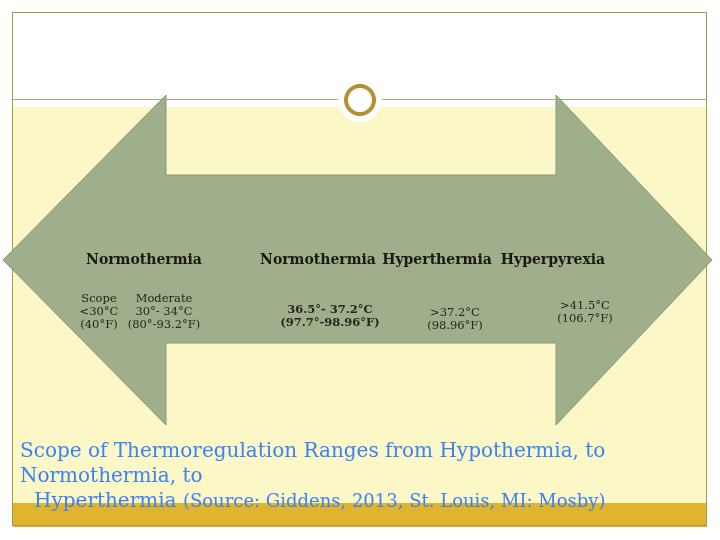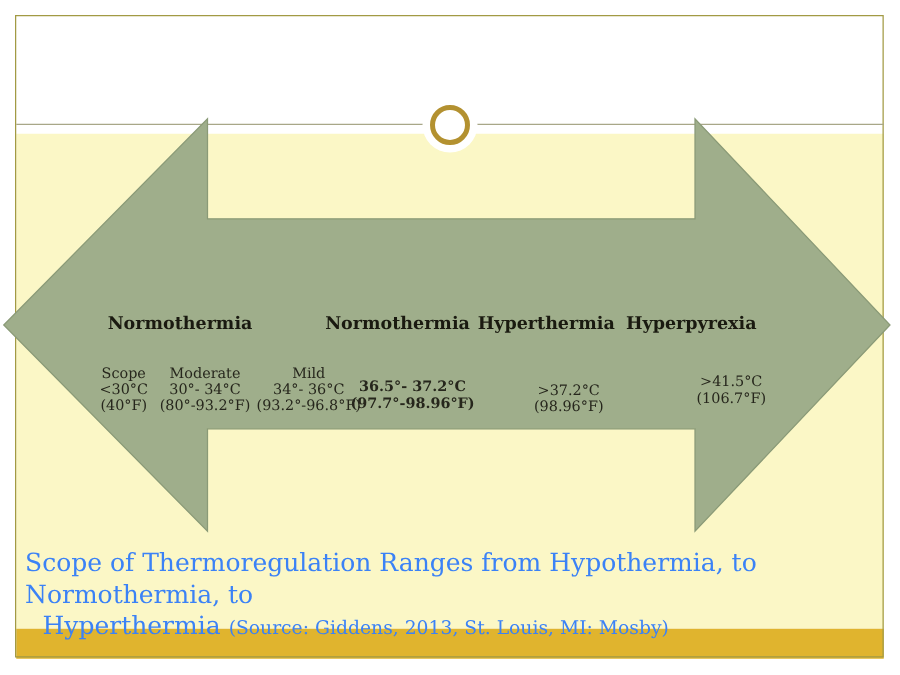--- a/index.html
+++ b/index.html
@@ -75,11 +75,6 @@
     <div>30°- 34°C</div>
     <div>(80°-93.2°F)</div>
   </div>
-  <div class="lbl val" style="left:247px;top:292px;">
-    <div>Mild</div>
-    <div>34°- 36°C</div>
-    <div>(93.2°-96.8°F)</div>
-  </div>
 
   <div class="lbl val" style="left:330px;top:303px;font-weight:bold;">
     <div>36.5°- 37.2°C</div>

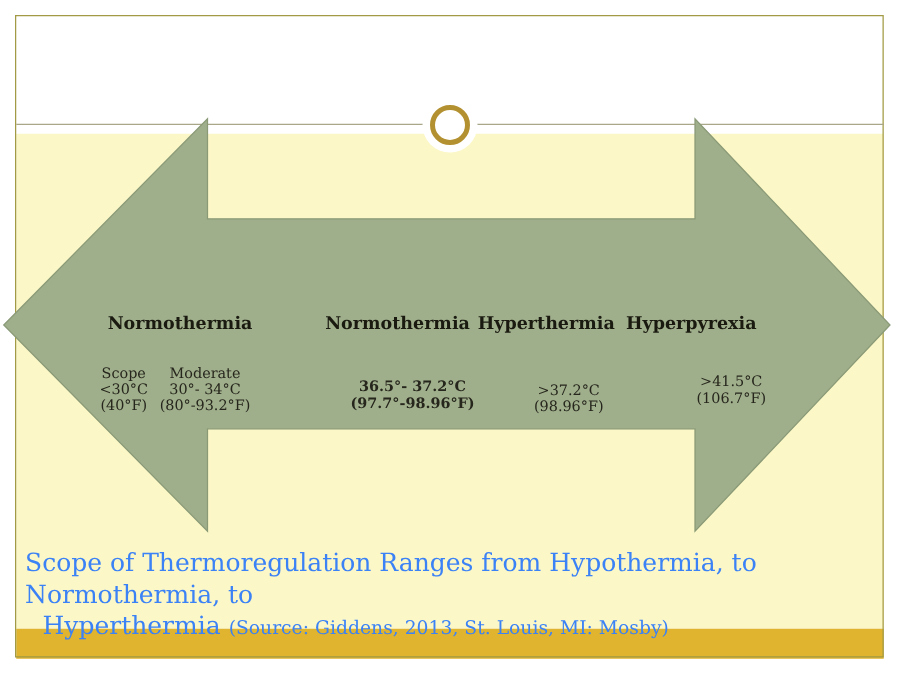--- a/index.html
+++ b/index.html
@@ -41,7 +41,7 @@
     color:#3b82f6;font-size:20px;line-height:25px;
   }
   .caption .indent{padding-left:14px;}
-  .caption .source{font-size:15px;}
+  .caption .source{font-size:18px;}
 </style>
 </head>
 <body>

